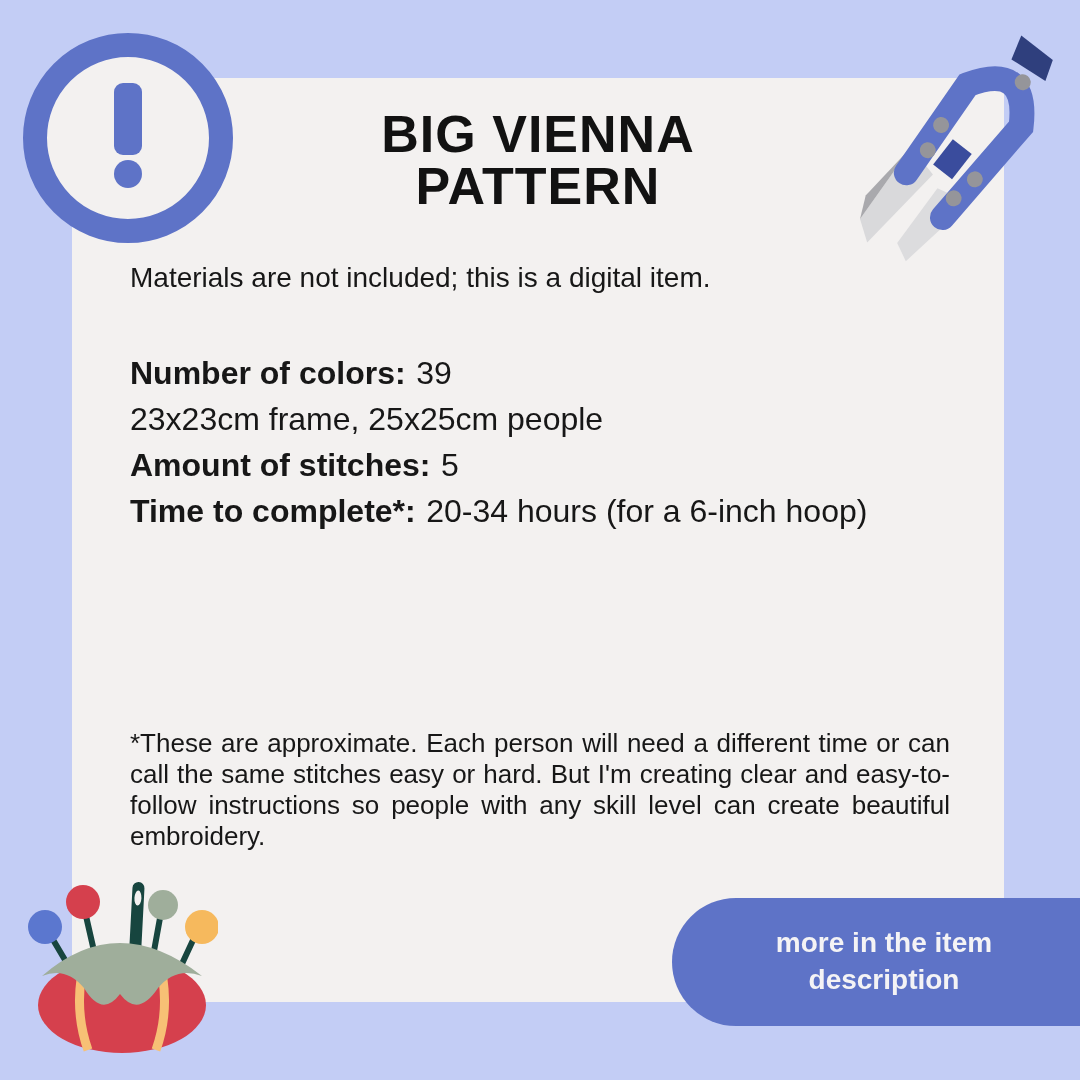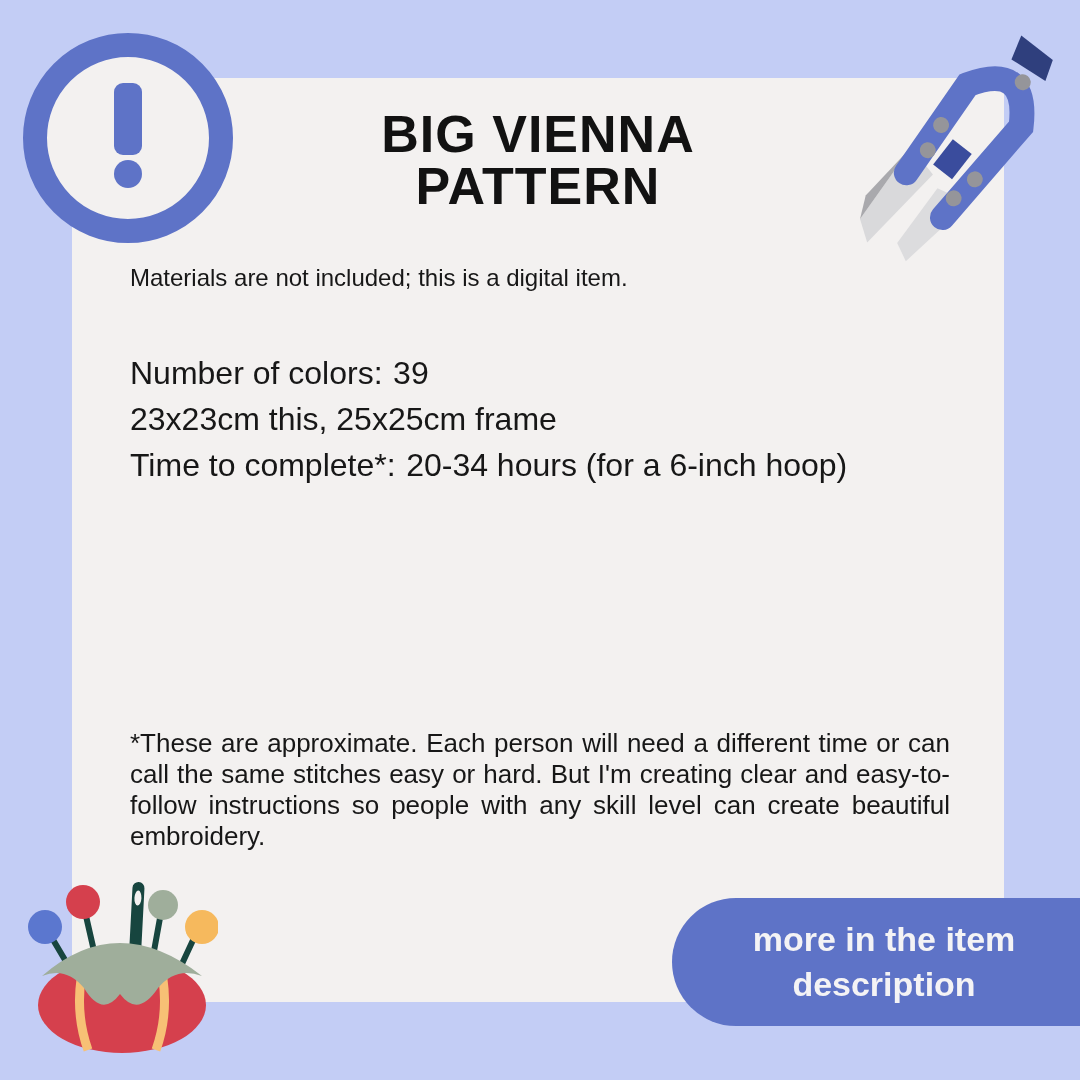--- a/index.html
+++ b/index.html
@@ -26,7 +26,7 @@
   }
   .intro{
     position:absolute;top:180px;left:58px;width:820px;
-    font-size:24px;line-height:40px;font-weight:400;
+    font-size:28px;line-height:40px;font-weight:400;
   }
   .specs{
     position:absolute;top:272px;left:58px;width:820px;

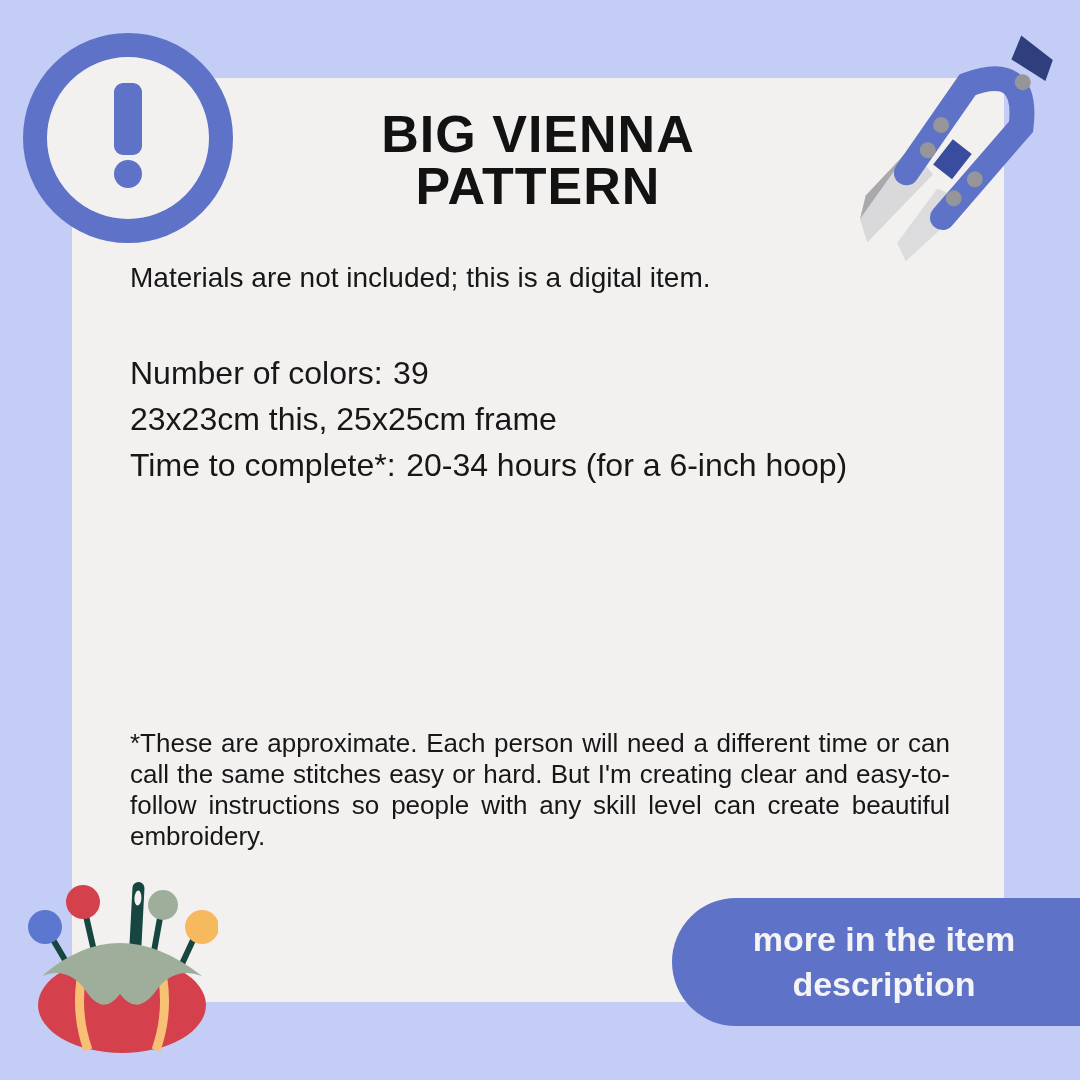--- a/index.html
+++ b/index.html
@@ -33,7 +33,7 @@
     font-size:32px;line-height:46px;
   }
   .spec-row{min-height:46px;}
-  .spec-label{font-weight:400;margin-top:32px;}
+  .spec-label{font-weight:700;margin-top:32px;}
   .spec-label:not(:empty){margin-right:0.33em;}
   .footnote{
     position:absolute;top:650px;left:58px;width:820px;

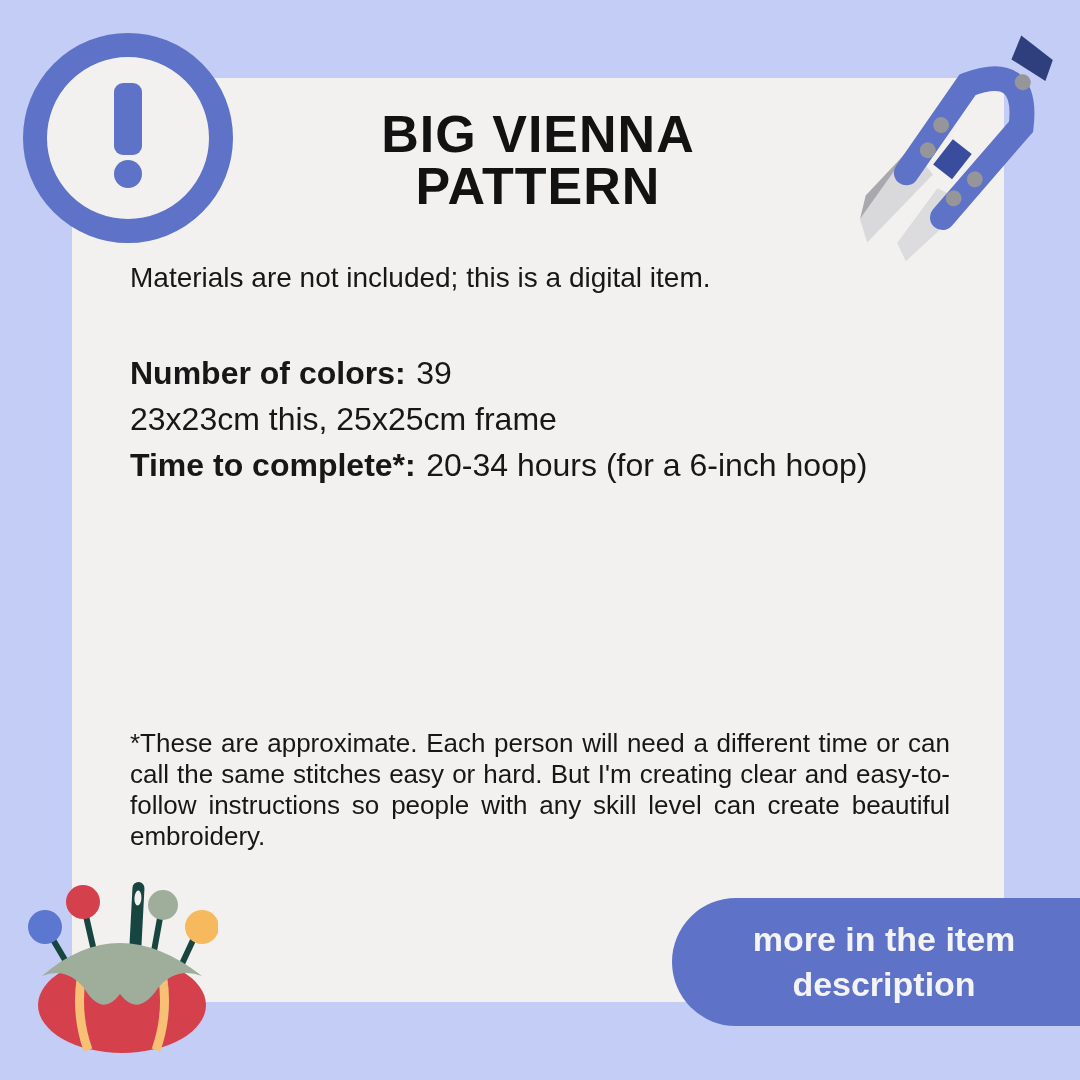--- a/index.html
+++ b/index.html
@@ -69,7 +69,7 @@
         <span class="spec-label">Number of colors:</span><span class="spec-value">39</span>
       </div>
       <div class="spec-row">
-        <span class="spec-label"></span><span class="spec-value">23x23cm this, 25x25cm frame</span>
+        <span class="spec-label"></span><span class="spec-value">23x23cm frame, 25x25cm people</span>
       </div>
       <div class="spec-row">
         <span class="spec-label">Time to complete*:</span><span class="spec-value">20-34 hours (for a 6-inch hoop)</span>

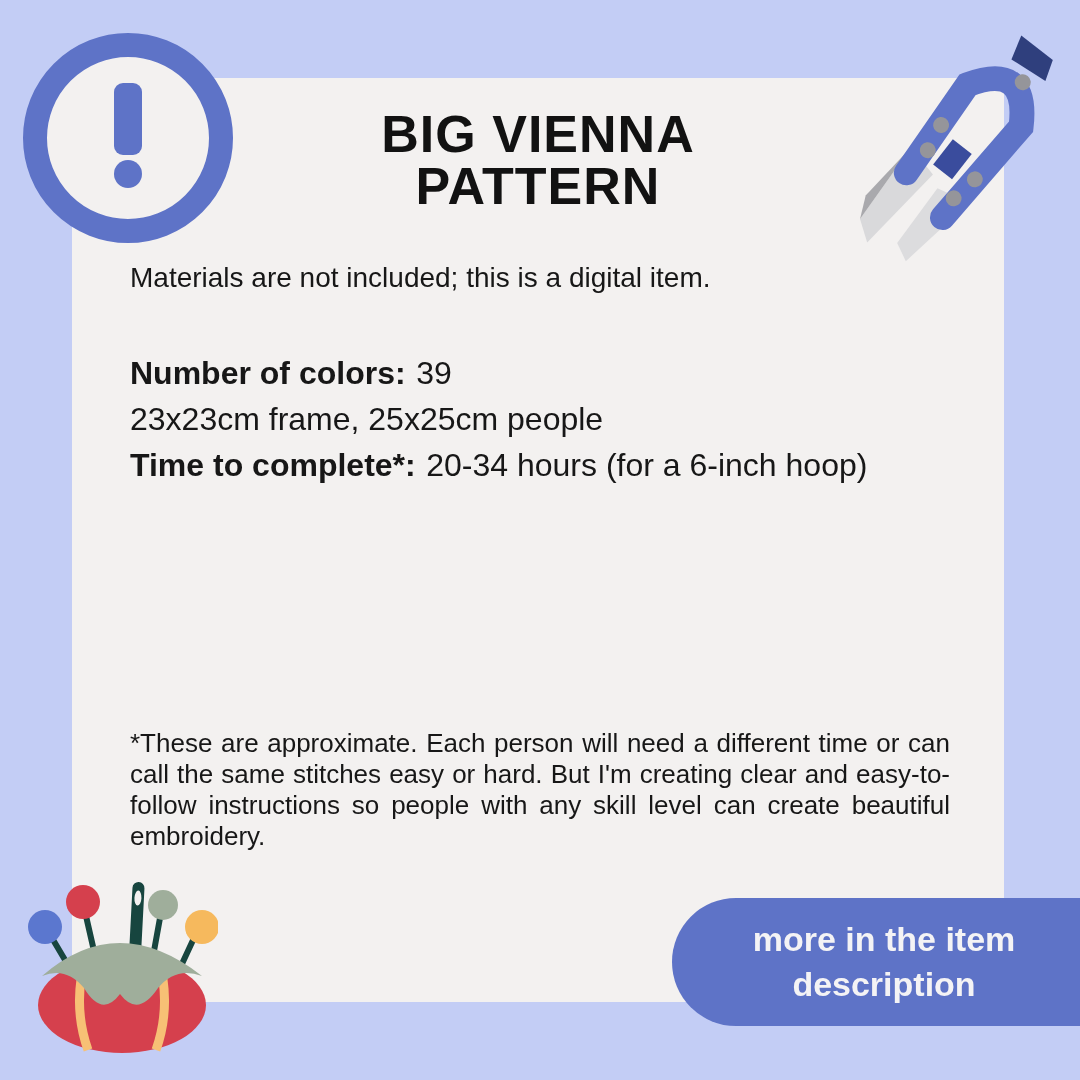--- a/index.html
+++ b/index.html
@@ -72,6 +72,9 @@
         <span class="spec-label"></span><span class="spec-value">23x23cm frame, 25x25cm people</span>
       </div>
       <div class="spec-row">
+        <span class="spec-label">Amount of stitches:</span><span class="spec-value">5</span>
+      </div>
+      <div class="spec-row">
         <span class="spec-label">Time to complete*:</span><span class="spec-value">20-34 hours (for a 6-inch hoop)</span>
       </div>
     </div>

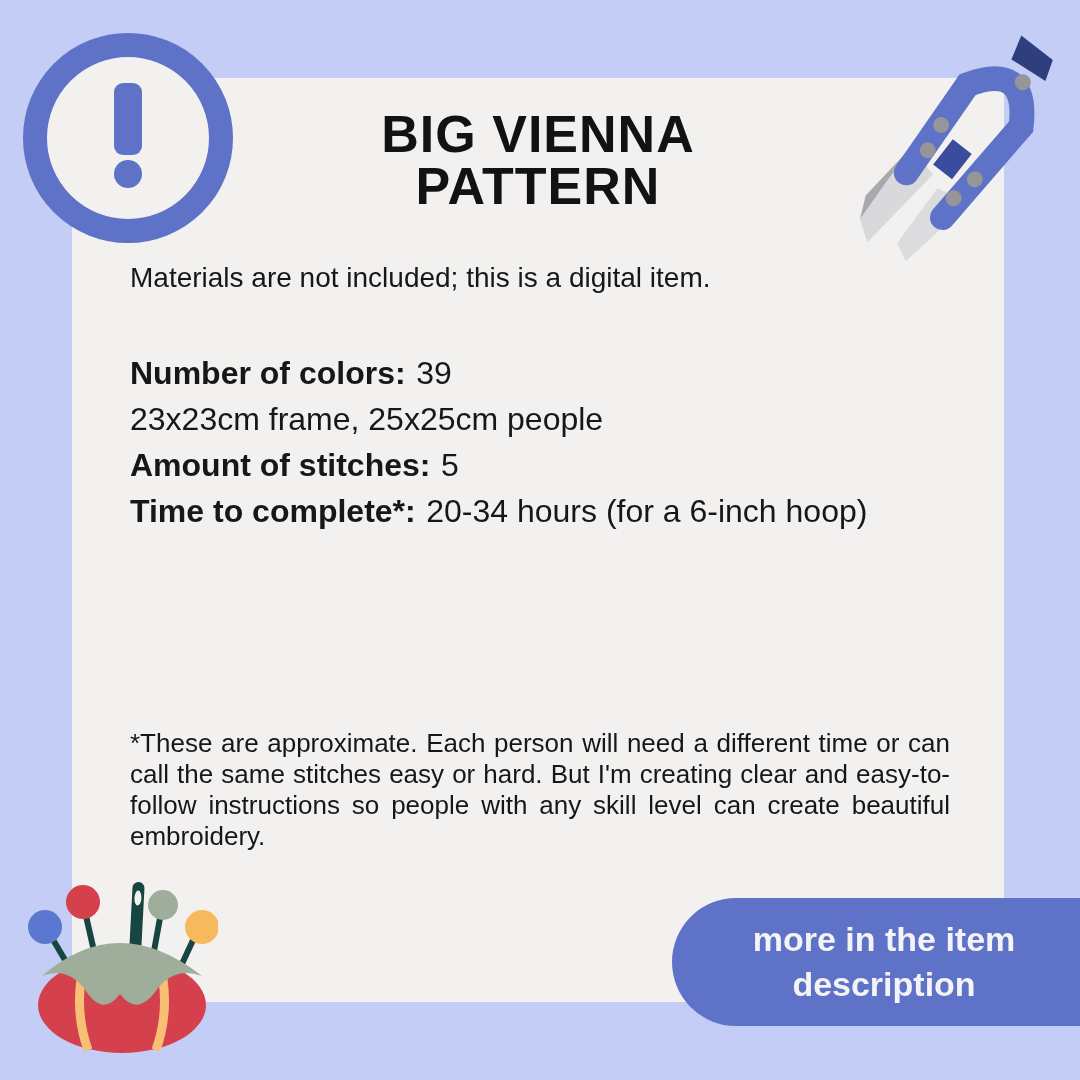--- a/index.html
+++ b/index.html
@@ -43,7 +43,7 @@
     position:absolute;left:672px;top:898px;width:408px;height:128px;
     background:var(--accent);border:none;border-radius:64px 0 0 64px;
     color:var(--cta_text);font-family:"Liberation Sans",sans-serif;
-    font-weight:800;font-size:34px;line-height:1.32;
+    font-weight:800;font-size:28px;line-height:1.32;
     display:flex;flex-direction:column;align-items:center;justify-content:center;
     text-align:center;cursor:pointer;padding:0 10px 0 26px;box-sizing:border-box;
   }

